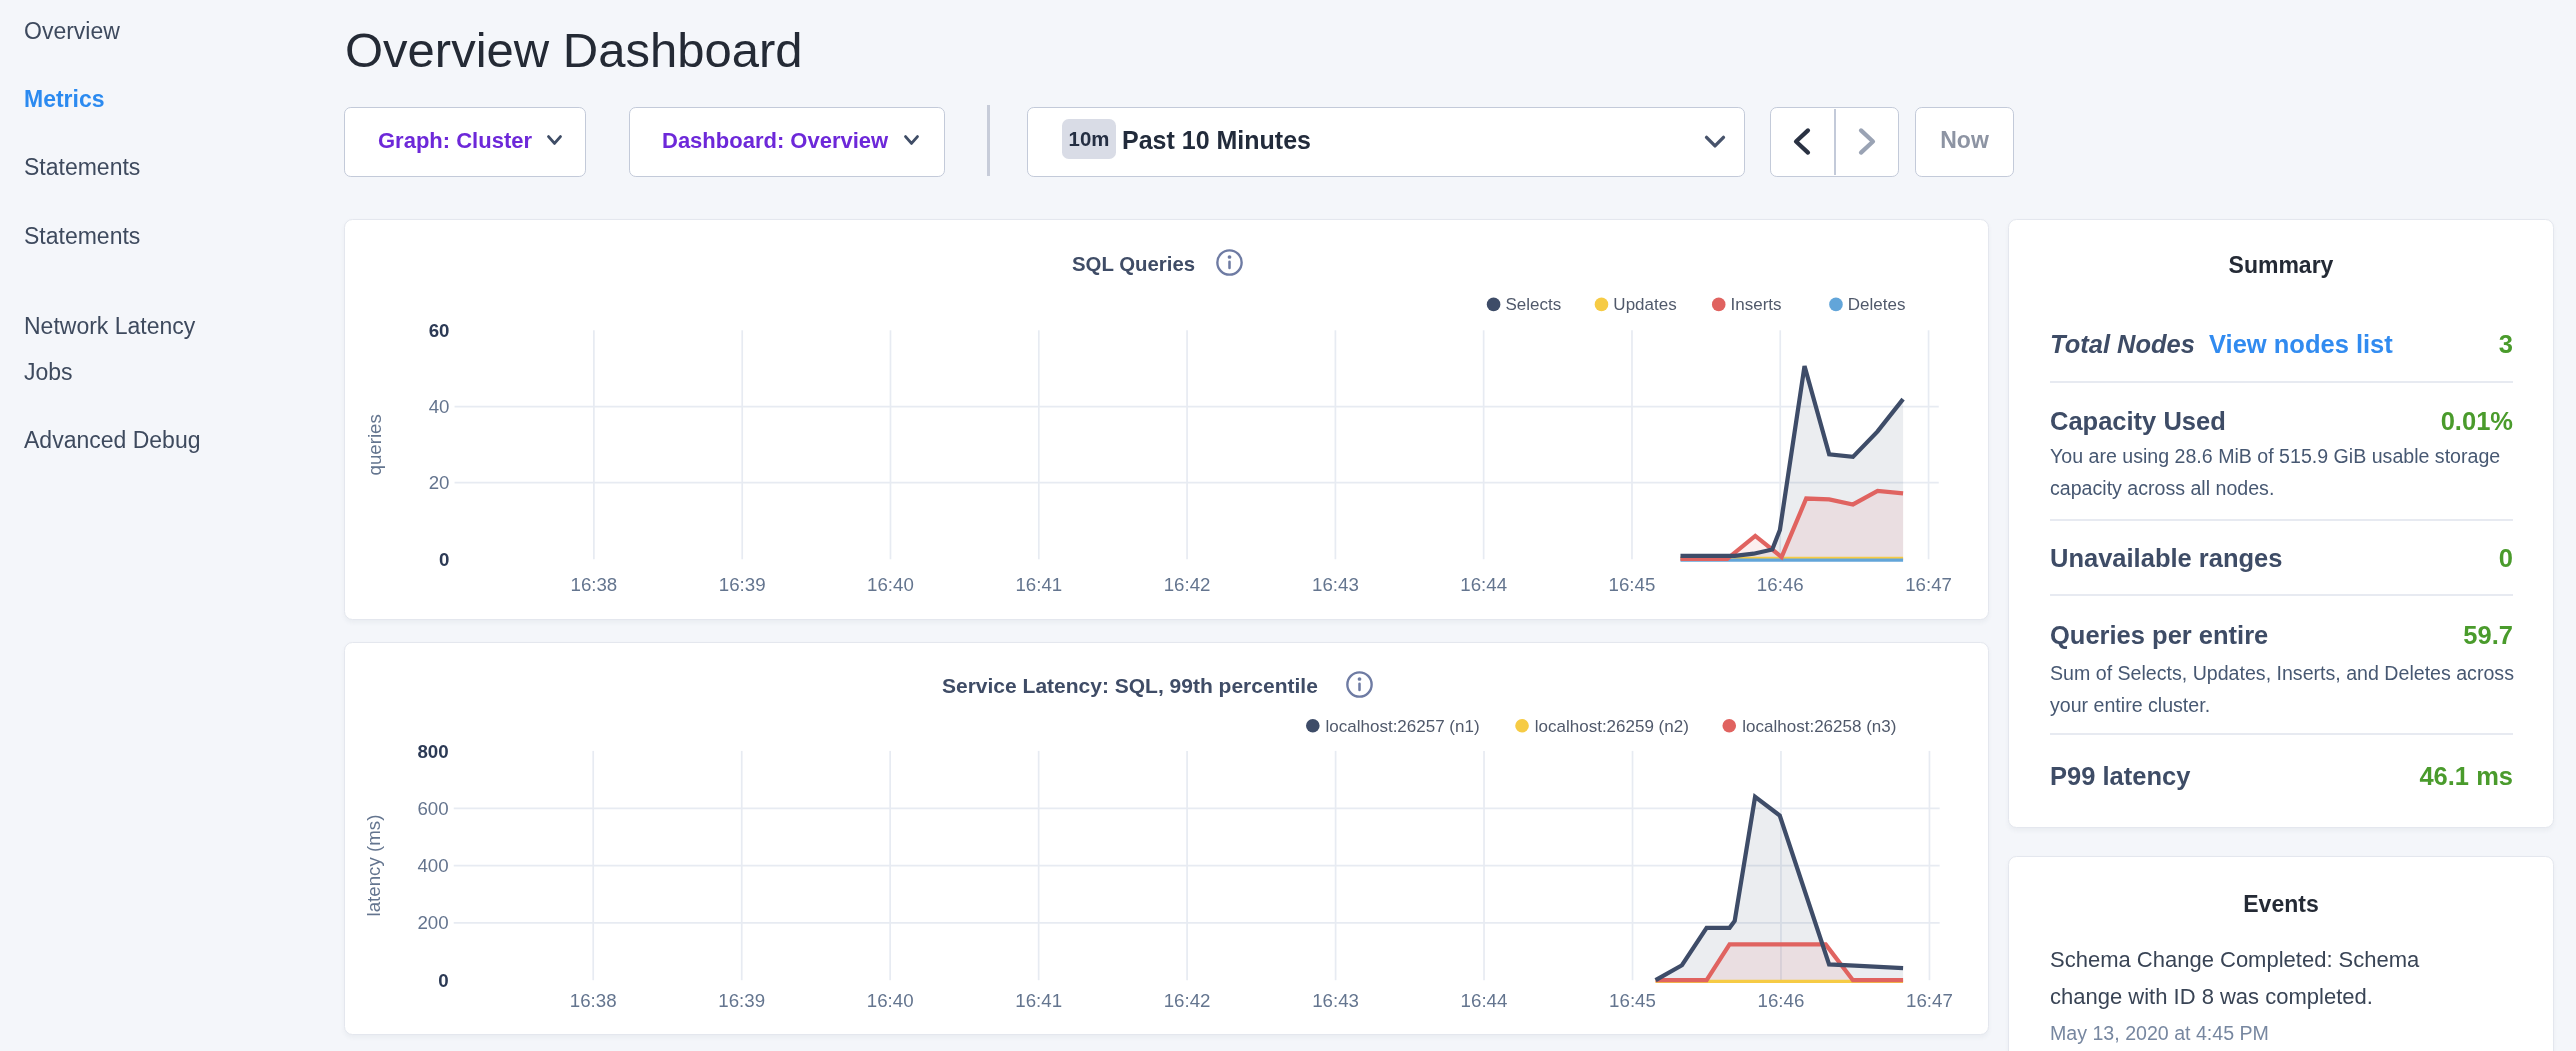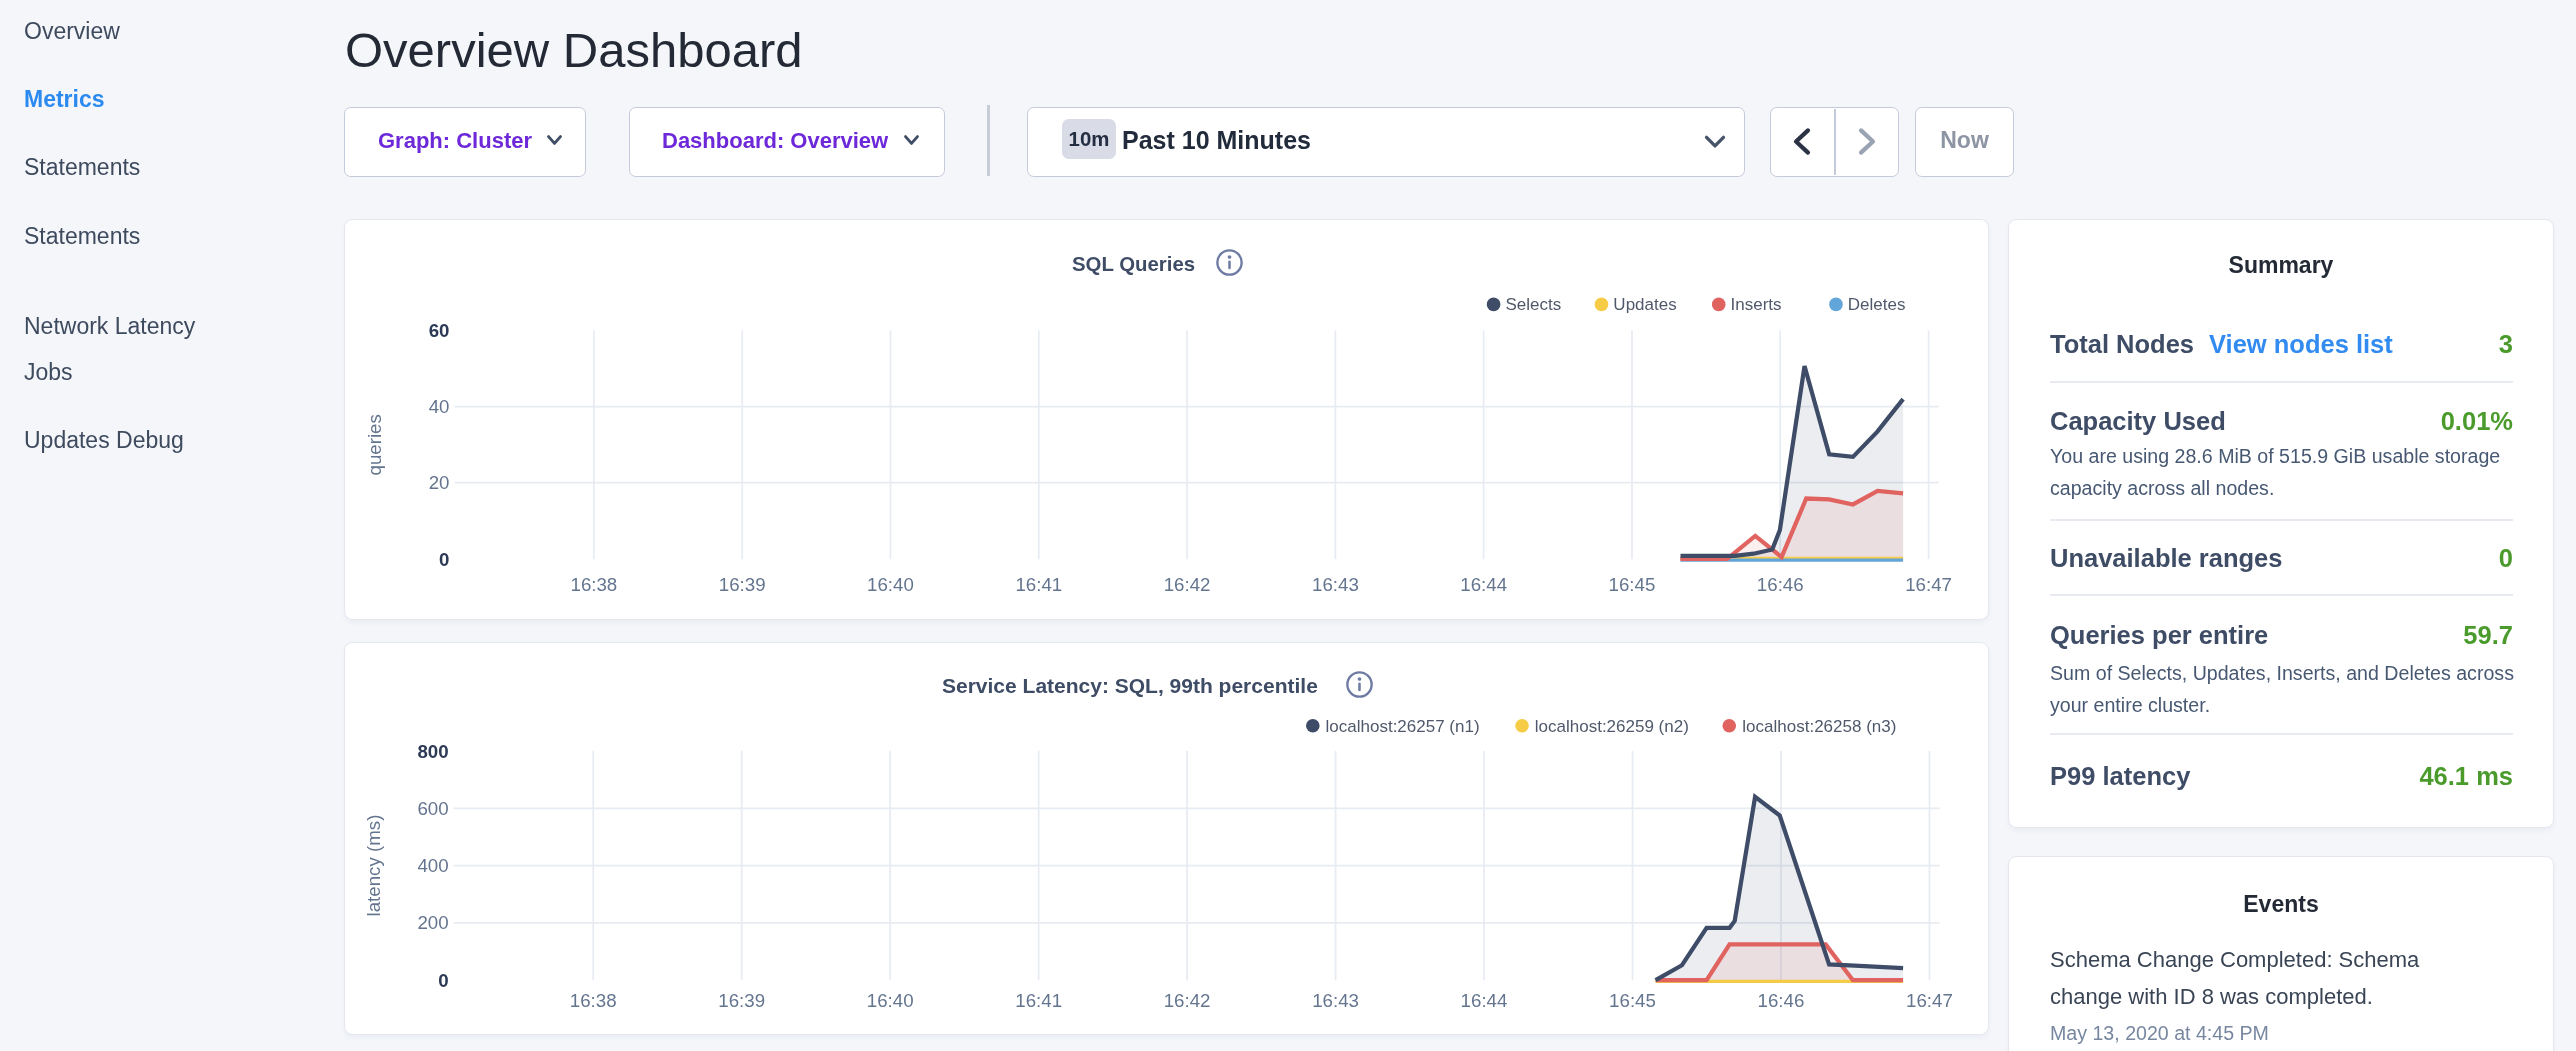--- a/index.html
+++ b/index.html
@@ -180,7 +180,7 @@
 
 <div class="card" style="left:2008px; top:219px; width:546px; height:609px;"></div>
 <div class="abs" style="left:2008px; top:254px; width:546px; text-align:center; font-size:23px; line-height:23px; font-weight:bold; color:#242a35;">Summary</div>
-<div class="row-label" style="left:2050px; top:332px;">Total Nodes</div>
+<div class="row-label" style="left:2050px; top:332px;font-style:italic;">Total Nodes</div>
 <div class="abs" style="left:2209px; top:332px; font-size:25.5px; line-height:25.5px; font-weight:bold; color:#318bf0;">View nodes list</div>
 <div class="row-val" style="top:332px;">3</div>
 <div class="divider" style="top:381px;"></div>

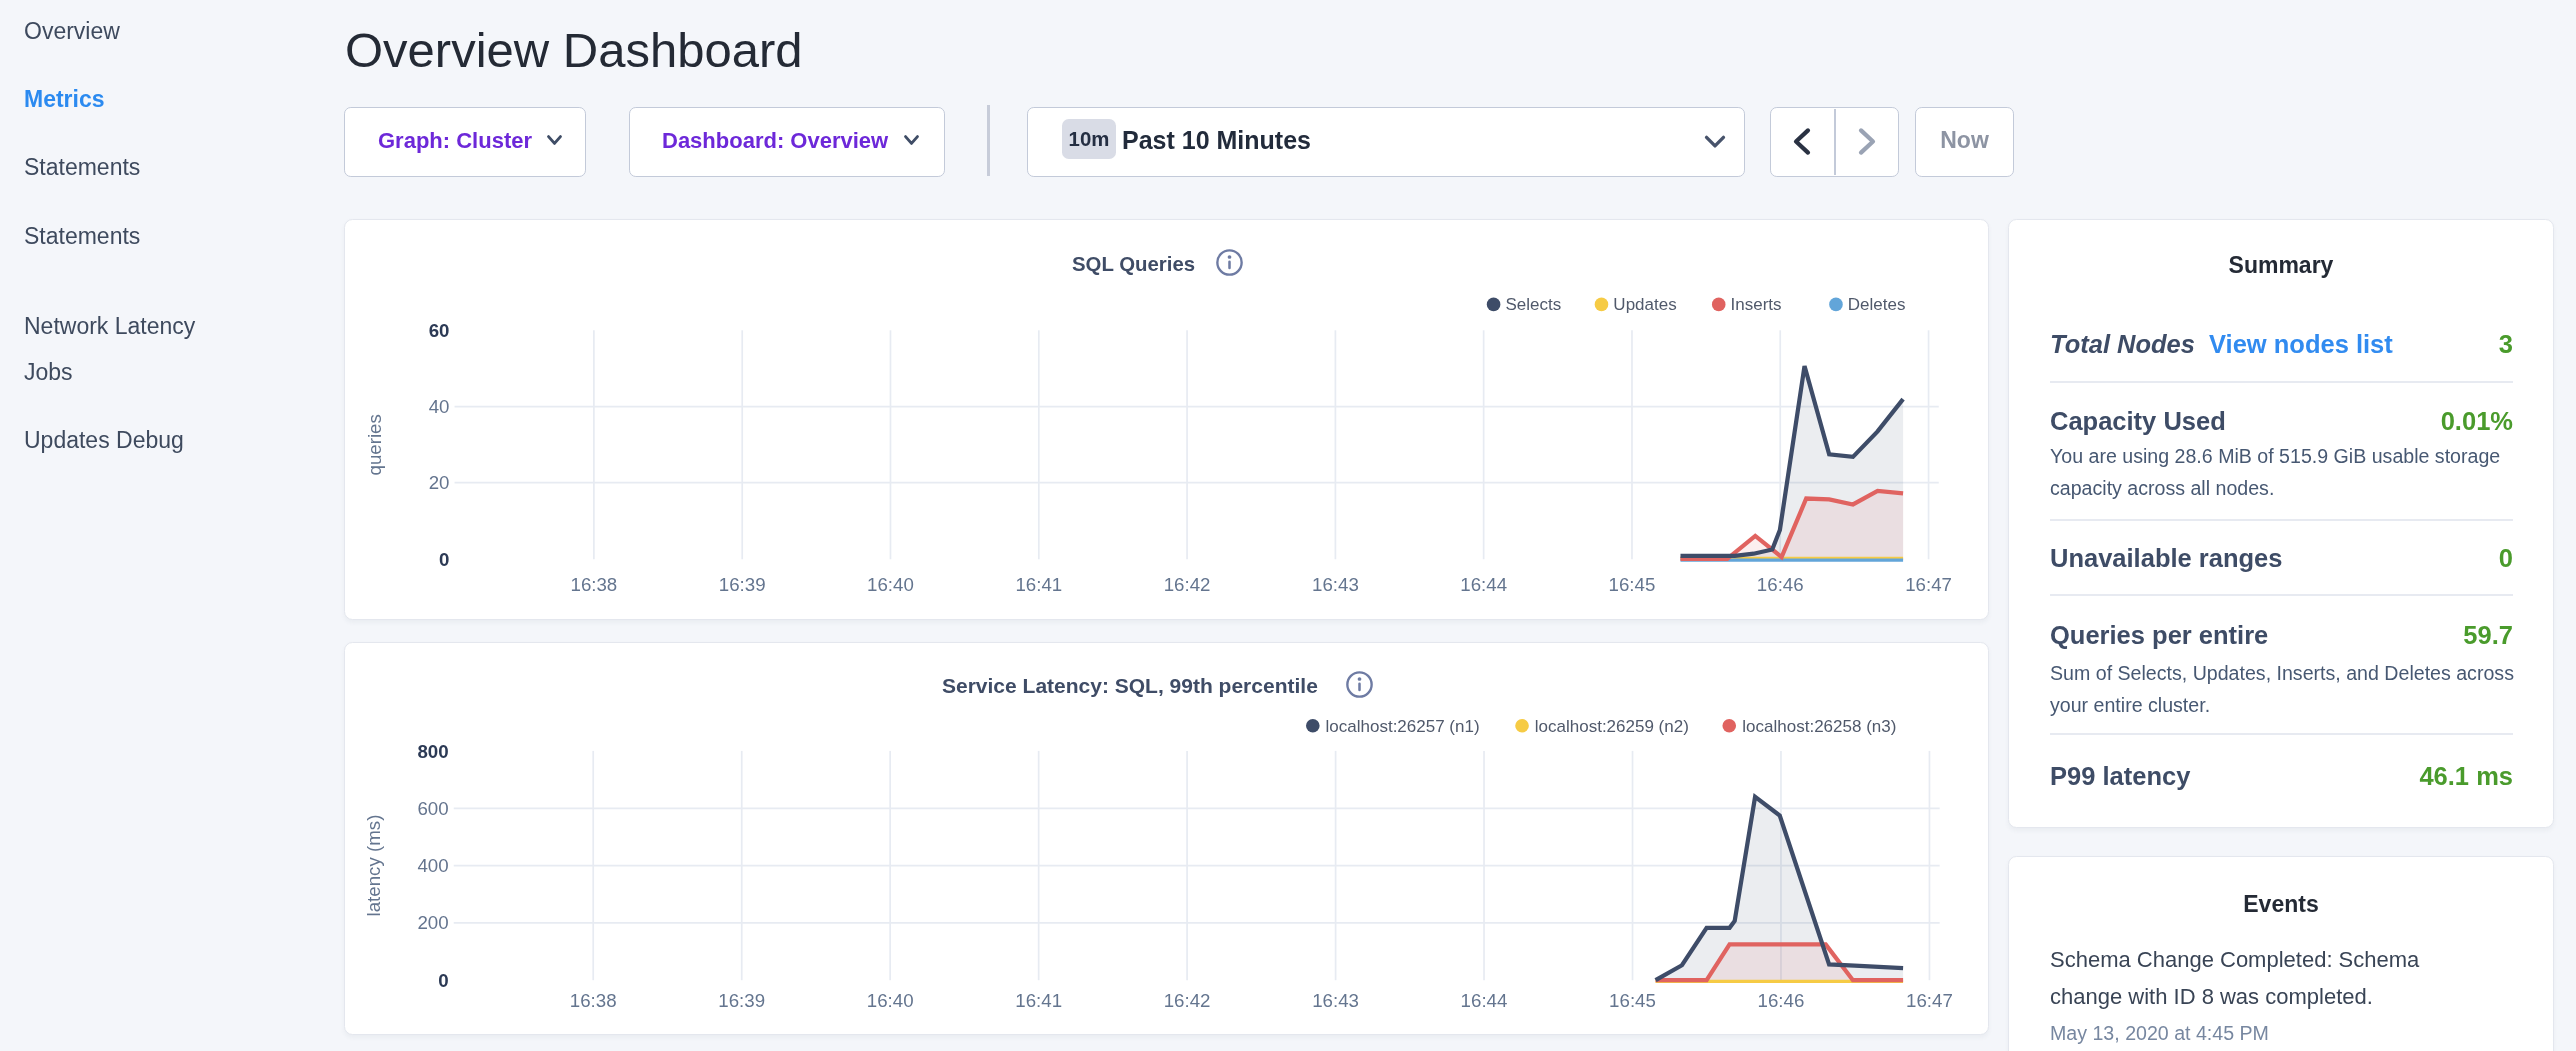--- a/index.html
+++ b/index.html
@@ -25,7 +25,7 @@
 <div class="nav" style="top:225px;">Statements</div>
 <div class="nav" style="top:300px;margin-top:15px;">Network Latency</div>
 <div class="nav" style="top:361px;">Jobs</div>
-<div class="nav" style="top:429px;">Updates Debug</div>
+<div class="nav" style="top:429px;">Advanced Debug</div>
 
 <div class="abs" style="left:345px; top:25.5px; font-size:49px; line-height:49px; color:#242a35;">Overview Dashboard</div>
 

